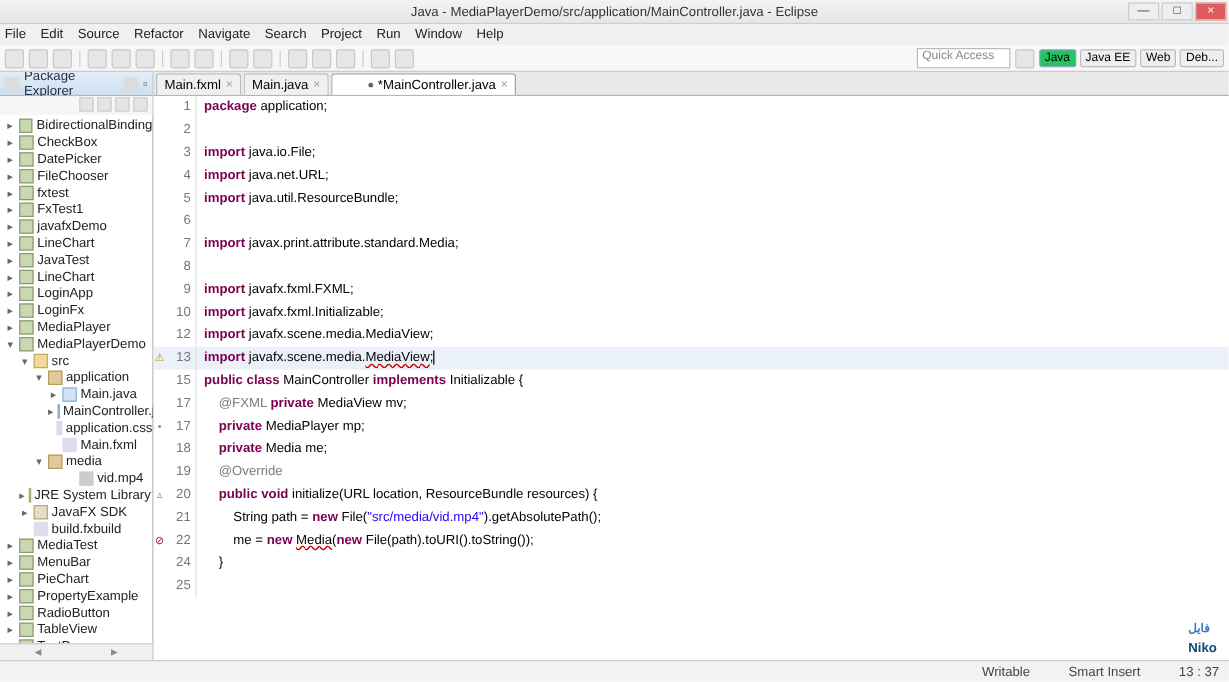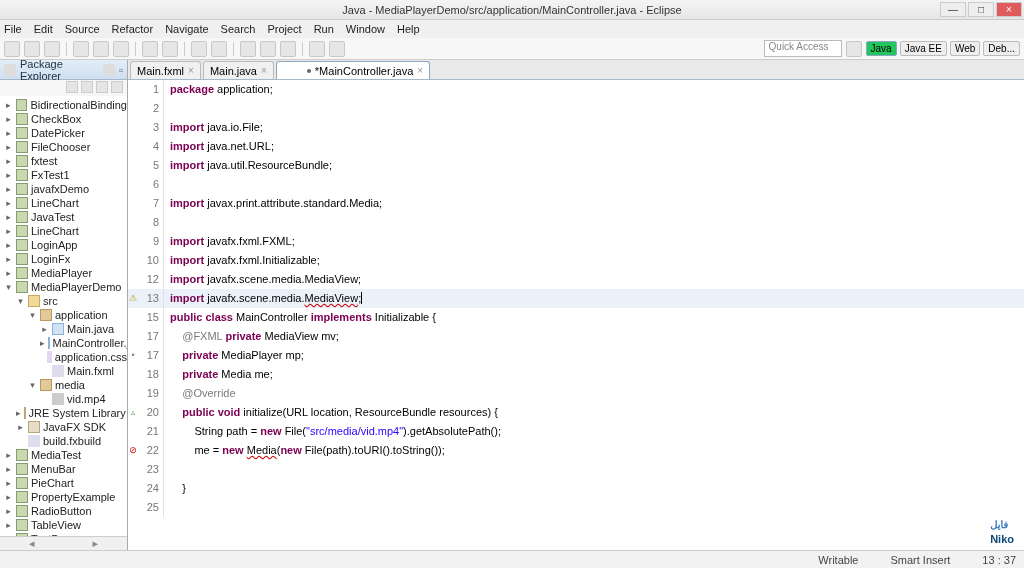--- a/index.html
+++ b/index.html
@@ -239,7 +239,7 @@
           <span class="icon ic-pkg"></span>
           <span class="label">media</span>
         </div>
-        <div class="tree-item" style="padding-left: 40px; text-align: center;">
+        <div class="tree-item" style="padding-left: 54px; text-align: center;">
           <span class="tw"></span>
           <span class="icon ic-mp4"></span>
           <span class="label">vid.mp4</span>

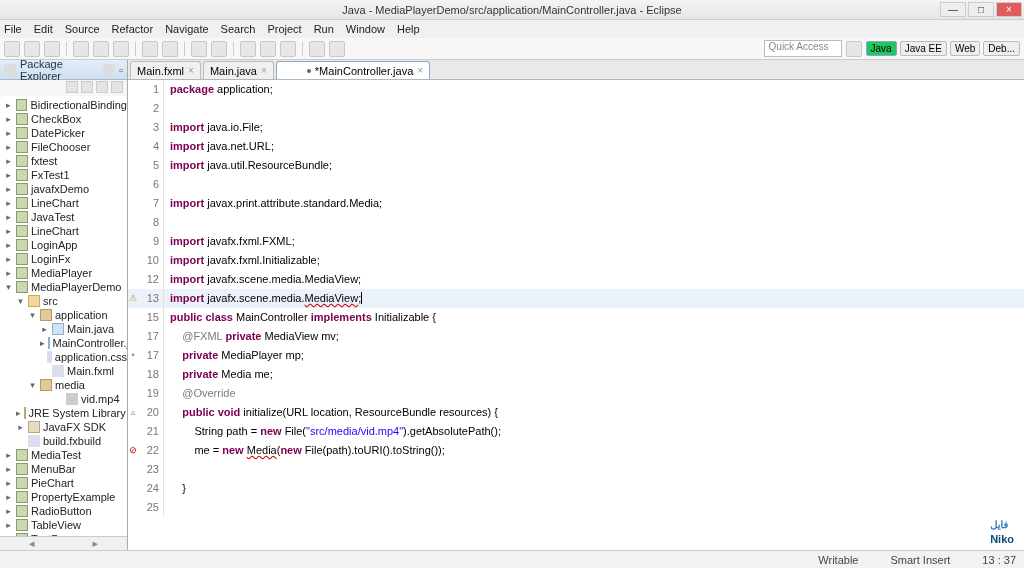--- a/index.html
+++ b/index.html
@@ -420,11 +420,6 @@
         </div>
         <div class="code-line">
           <span class="marker" style="color: rgb(136, 136, 136);"></span>
-          <span class="ln">23</span>
-          <span class="text"><span>        </span></span>
-        </div>
-        <div class="code-line">
-          <span class="marker" style="color: rgb(136, 136, 136);"></span>
           <span class="ln">24</span>
           <span class="text"><span>    }</span></span>
         </div>

